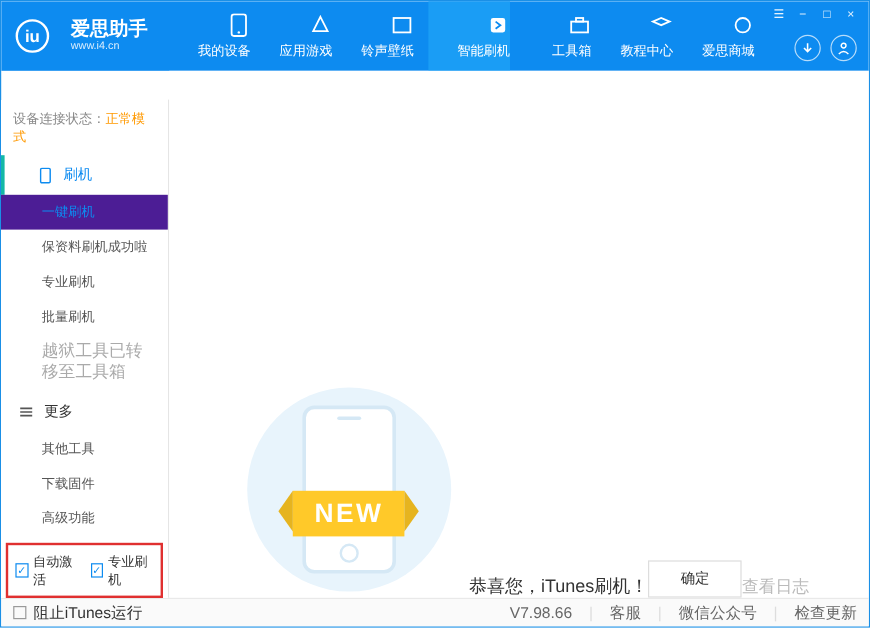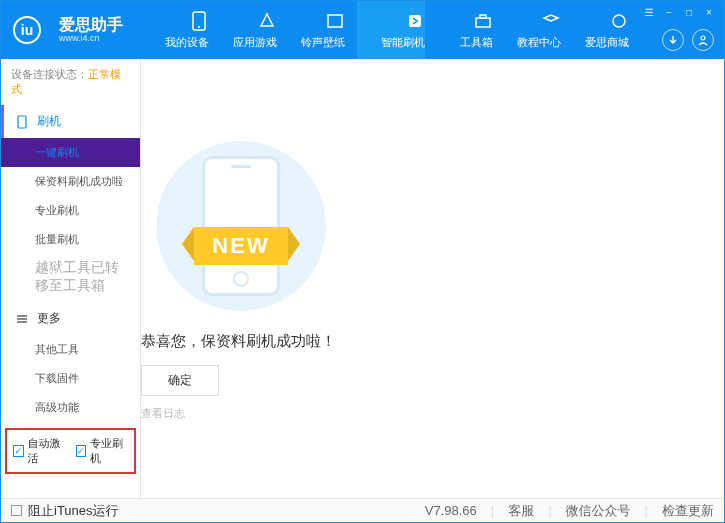--- a/index.html
+++ b/index.html
@@ -18,7 +18,7 @@
 .header-right { position: absolute; right: 10px; bottom: 8px; display: flex; gap: 8px; }
 .circle-btn { width: 22px; height: 22px; border: 1.5px solid rgba(255,255,255,0.7); border-radius: 50%; display: flex; align-items: center; justify-content: center; cursor: pointer; }
 .body { display: flex; height: calc(100% - 58px - 24px); }
-.sidebar { width: 140px; border-right: 1px solid #e5e5e5; overflow-y: auto; font-size: 12px; background: #fff; }
+.sidebar { width: 140px; border-right: 1px solid #e5e5e5; overflow-y: auto; font-size: 12px; background: #fff; margin-top: 24px; }
 .status-row { padding: 8px 10px; color: #888; font-size: 11px; }
 .status-val { color: #f90; }
 .side-head { padding: 8px 14px; display: flex; align-items: center; gap: 8px; color: #333; cursor: pointer; }

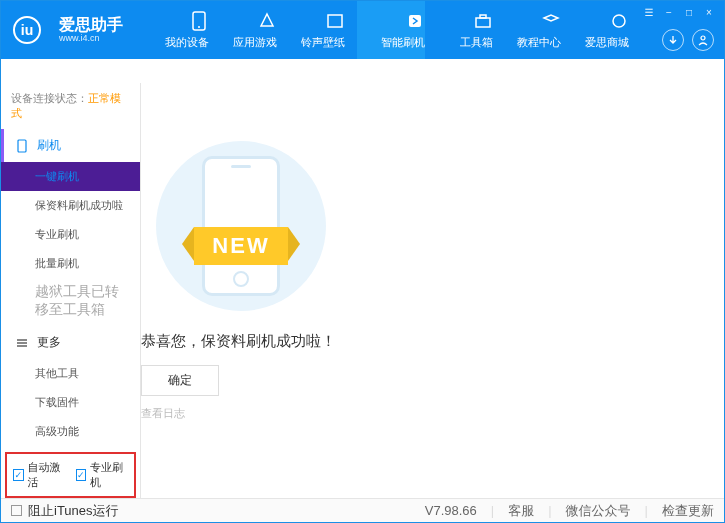--- a/index.html
+++ b/index.html
@@ -22,7 +22,7 @@
 .status-row { padding: 8px 10px; color: #888; font-size: 11px; }
 .status-val { color: #f90; }
 .side-head { padding: 8px 14px; display: flex; align-items: center; gap: 8px; color: #333; cursor: pointer; }
-.side-head.blue { color: #0d8bf0; border-left: 3px solid #8b5cf6; padding-left: 11px; }
+.side-head.blue { color: #0d8bf0; border-left: 3px solid #14b8a6; padding-left: 27px; }
 .side-item { padding: 7px 14px 7px 34px; color: #555; cursor: pointer; font-size: 11px; }
 .side-item.active { background: #4c1d95; color: #0d8bf0; }
 .side-note { padding: 4px 14px 8px 34px; color: #aaa; font-size: 14px; line-height: 1.3; }

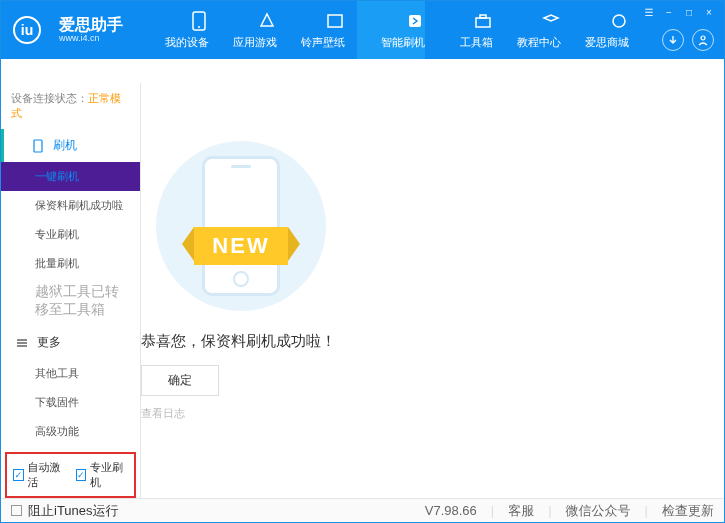--- a/index.html
+++ b/index.html
@@ -30,7 +30,7 @@
 .highlight-box { border: 2px solid #e03030; margin: 6px 4px; padding: 6px 6px; display: flex; gap: 10px; font-size: 11px; }
 .chk { display: flex; align-items: center; gap: 4px; color: #333; cursor: pointer; }
 .chk-box { width: 12px; height: 12px; border: 1px solid #0d8bf0; display: inline-flex; align-items: center; justify-content: center; color: #0d8bf0; font-size: 9px; }
-.main { flex: 1; display: flex; flex-direction: column; align-items: flex-start; justify-content: center; position: relative; background: #fff; }
+.main { flex: 1; display: flex; flex-direction: row; align-items: flex-end; justify-content: center; position: relative; background: #fff; }
 .illustration { width: 200px; height: 180px; position: relative; display: flex; align-items: center; justify-content: center; }
 .circle-bg { width: 170px; height: 170px; border-radius: 50%; background: #e8f4fc; position: absolute; }
 .phone { width: 78px; height: 140px; background: #fff; border: 3px solid #d5e8f5; border-radius: 10px; position: relative; z-index: 2; }

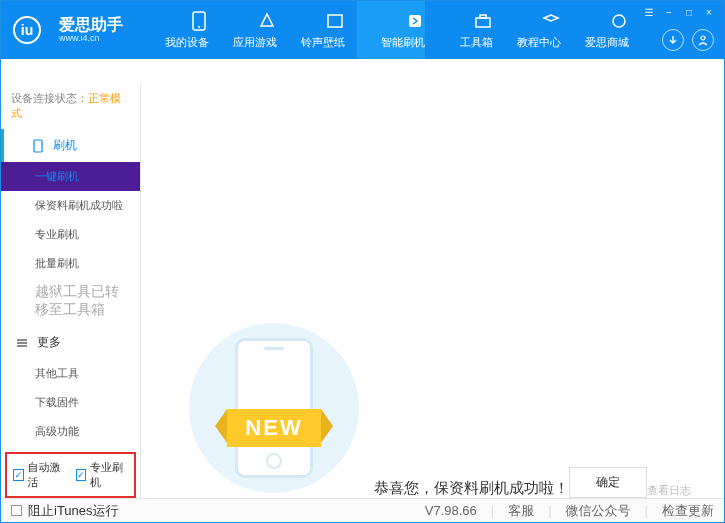--- a/index.html
+++ b/index.html
@@ -193,7 +193,7 @@
       <div class="phone"></div>
       <div class="ribbon">NEW</div>
     </div>
-    <div class="msg">恭喜您，保资料刷机成功啦！</div>
+    <div class="msg">恭喜您，iTunes刷机！</div>
     <button class="ok-btn">确定</button>
     <div class="log-link">查看日志</div>
   </div>

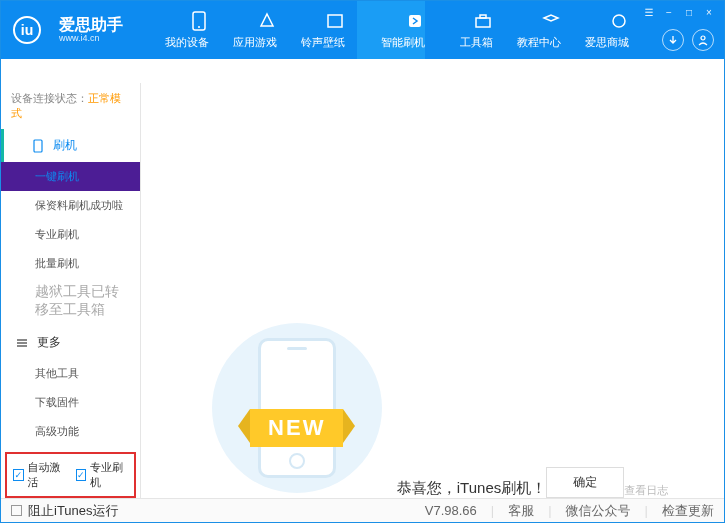--- a/index.html
+++ b/index.html
@@ -42,7 +42,7 @@
 .ribbon::after { right:-12px; border-left:12px solid #e6b41f;}
 .msg { margin-top: 16px; font-size: 15px; color: #333; }
 .ok-btn { margin-top: 14px; border: 1px solid #ddd; background: #fff; padding: 6px 26px; font-size: 12px; color: #333; cursor: pointer; }
-.log-link { margin-top: 10px; font-size: 11px; color: #bbb; cursor: pointer; }
+.log-link { margin-top: 10px; font-size: 14px; color: #bbb; cursor: pointer; }
 .footer { height: 24px; border-top: 1px solid #e5e5e5; display: flex; align-items: center; font-size: 13px; color: #666; padding: 0 10px; justify-content: space-between; background: #fafafa; }
 .footer-left { display: flex; align-items: center; gap: 6px; }
 .footer-right { display: flex; align-items: center; gap: 14px; }

